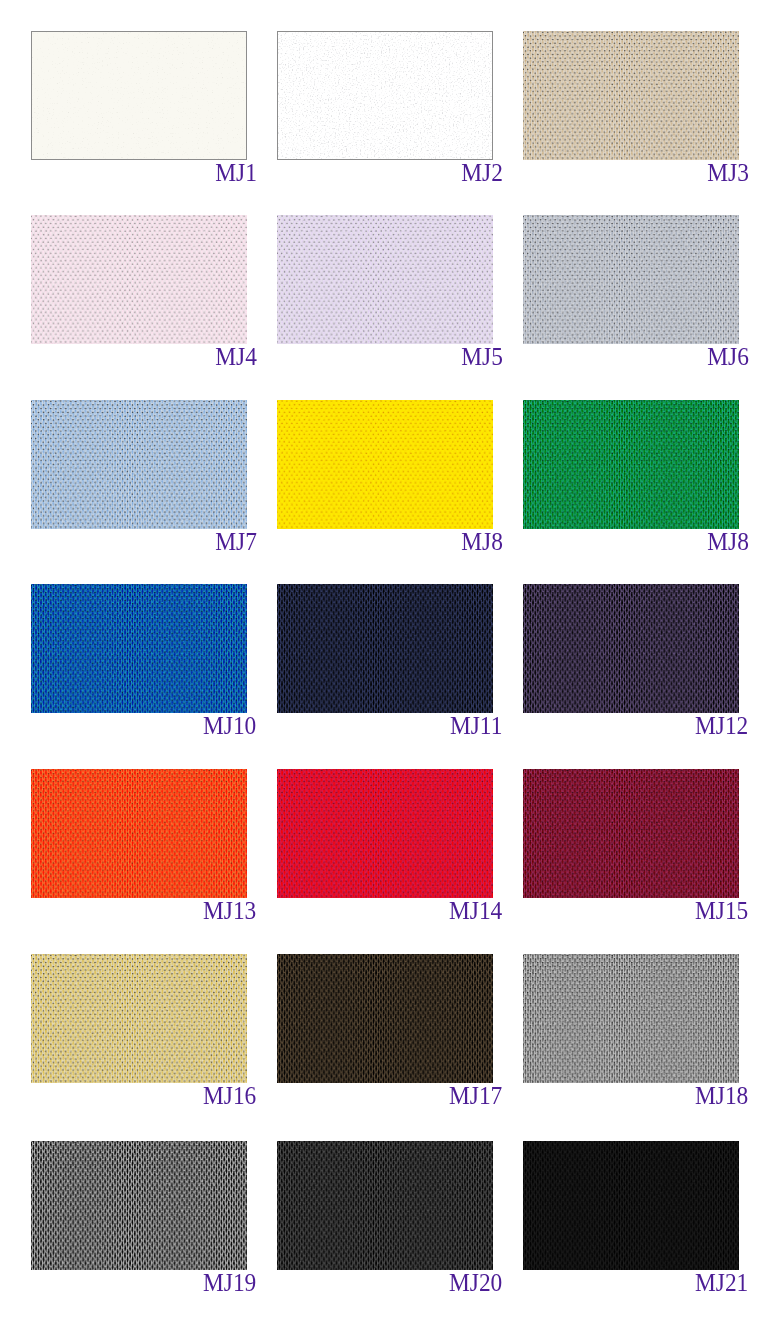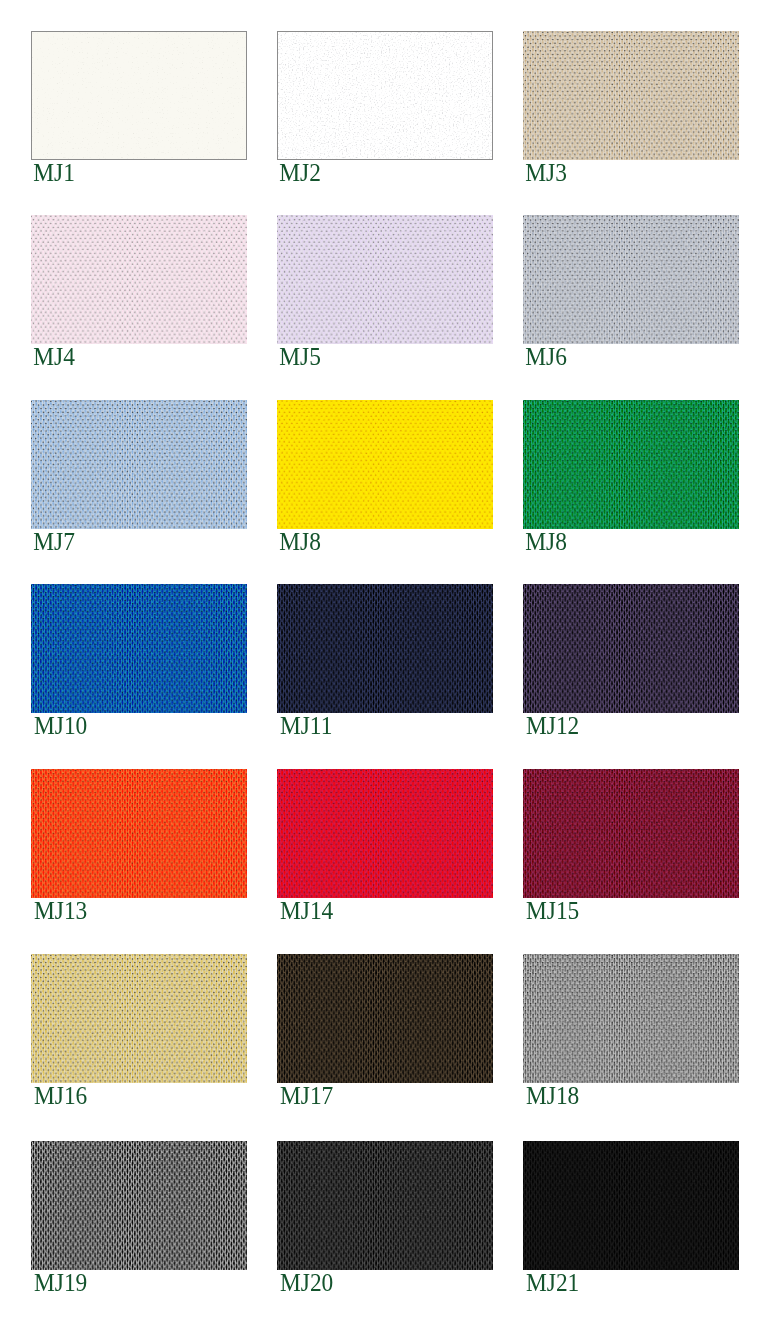--- a/index.html
+++ b/index.html
@@ -18,7 +18,7 @@
   .swatch .speck{position:absolute;left:0;top:0;width:216px;height:129px;display:block;
                  mix-blend-mode:multiply;opacity:.85;}
   .swatch .frame{position:absolute;left:0;top:0;width:216px;height:129px;box-sizing:border-box;}
-  .label{position:absolute;left:0;width:216px;top:128px;text-align:left;color:#14532d;
+  .label{position:absolute;left:12px;width:216px;top:128px;text-align:right;color:#4c1d95;
          font-size:26px;line-height:27px;white-space:nowrap;}
   .label span{display:inline-block;transform:scaleX(0.90);transform-origin:center center;}
 </style>

